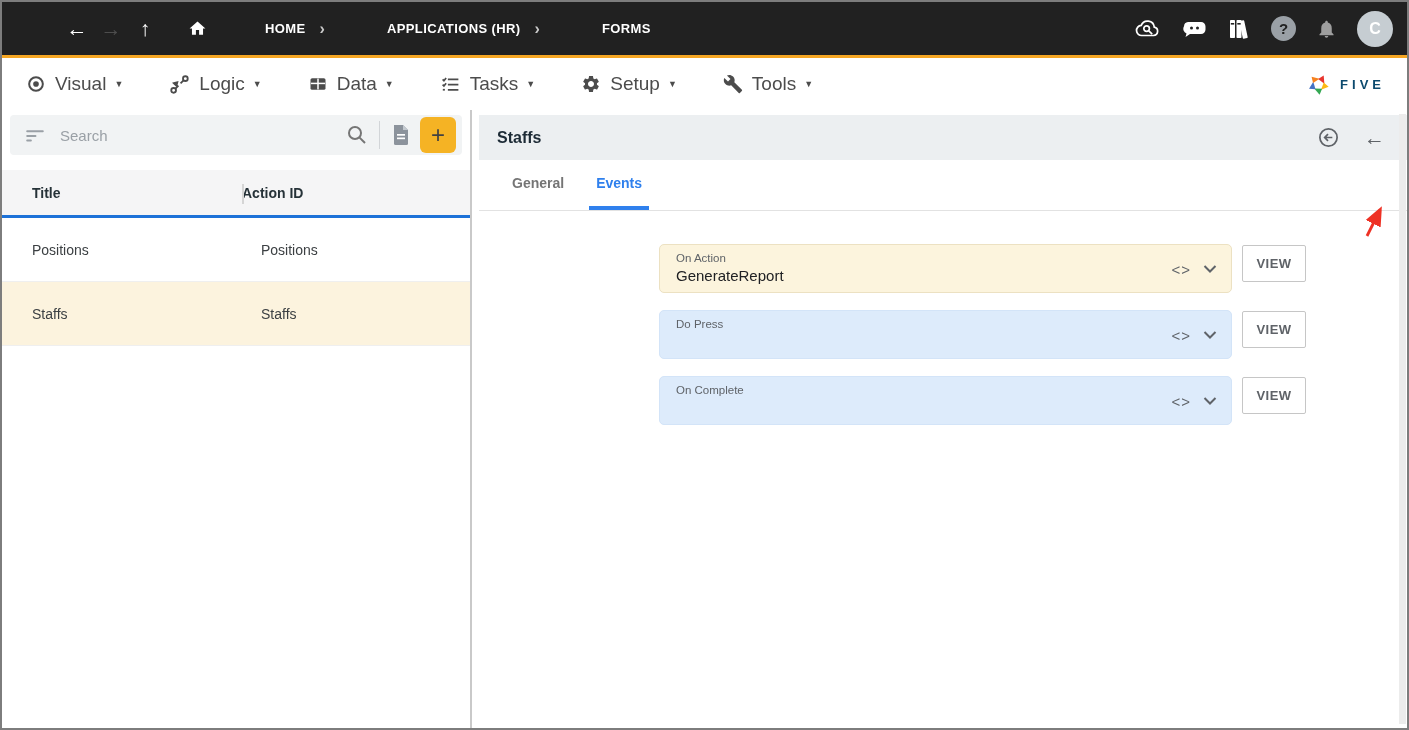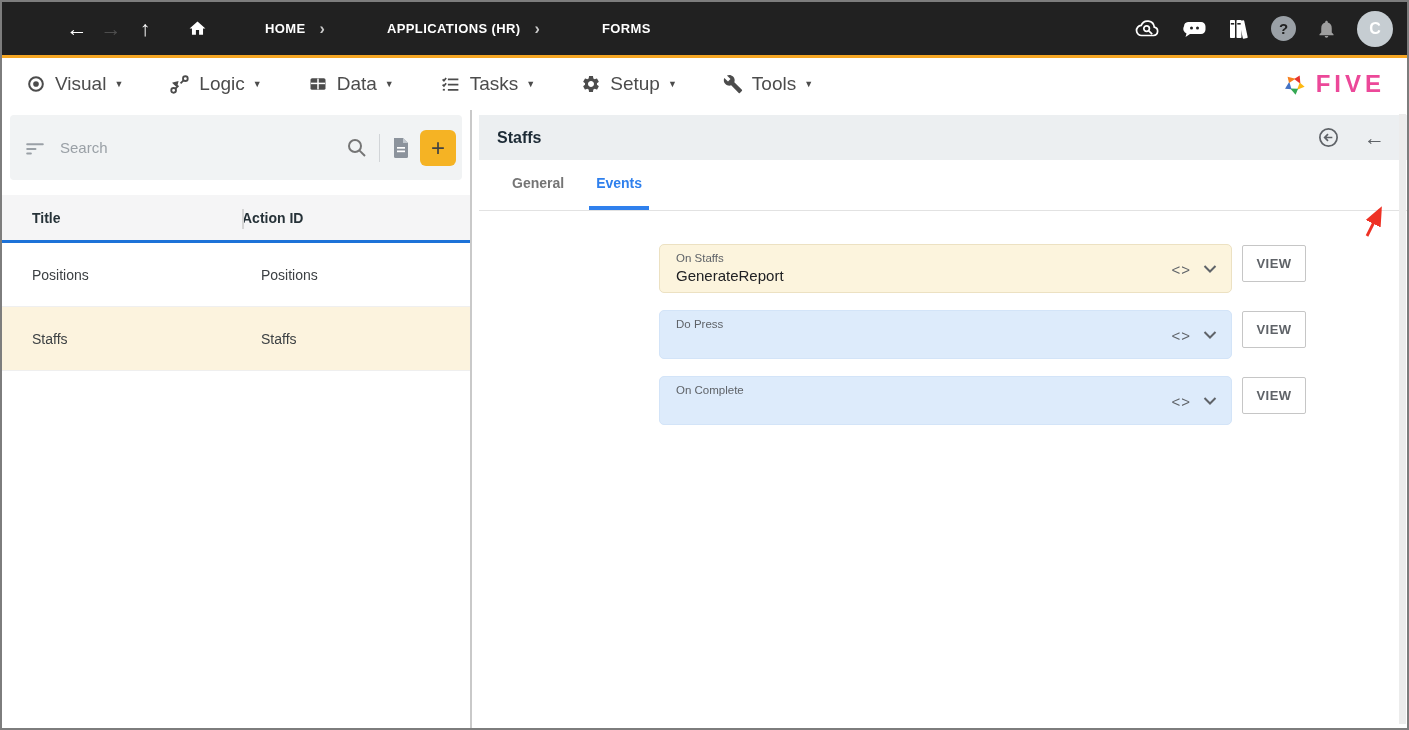--- a/index.html
+++ b/index.html
@@ -40,7 +40,7 @@
   .menu-item .label { font-size:19px; color:#4c4c4c; }
   .menu-item .caret { font-size:9px; color:#4c4c4c; margin-left:-1px; }
   .brand { margin-left:auto; margin-right:22px; display:flex; align-items:center; gap:8px; }
-  .brand-word { font-size:24px; font-weight:700; letter-spacing:4px; color:#ec4899; }
+  .brand-word { font-size:13px; font-weight:700; letter-spacing:4px; color:#0c4a6e; }
 
   
   .content { flex:1 1 auto; display:flex; min-height:0; position:relative; }

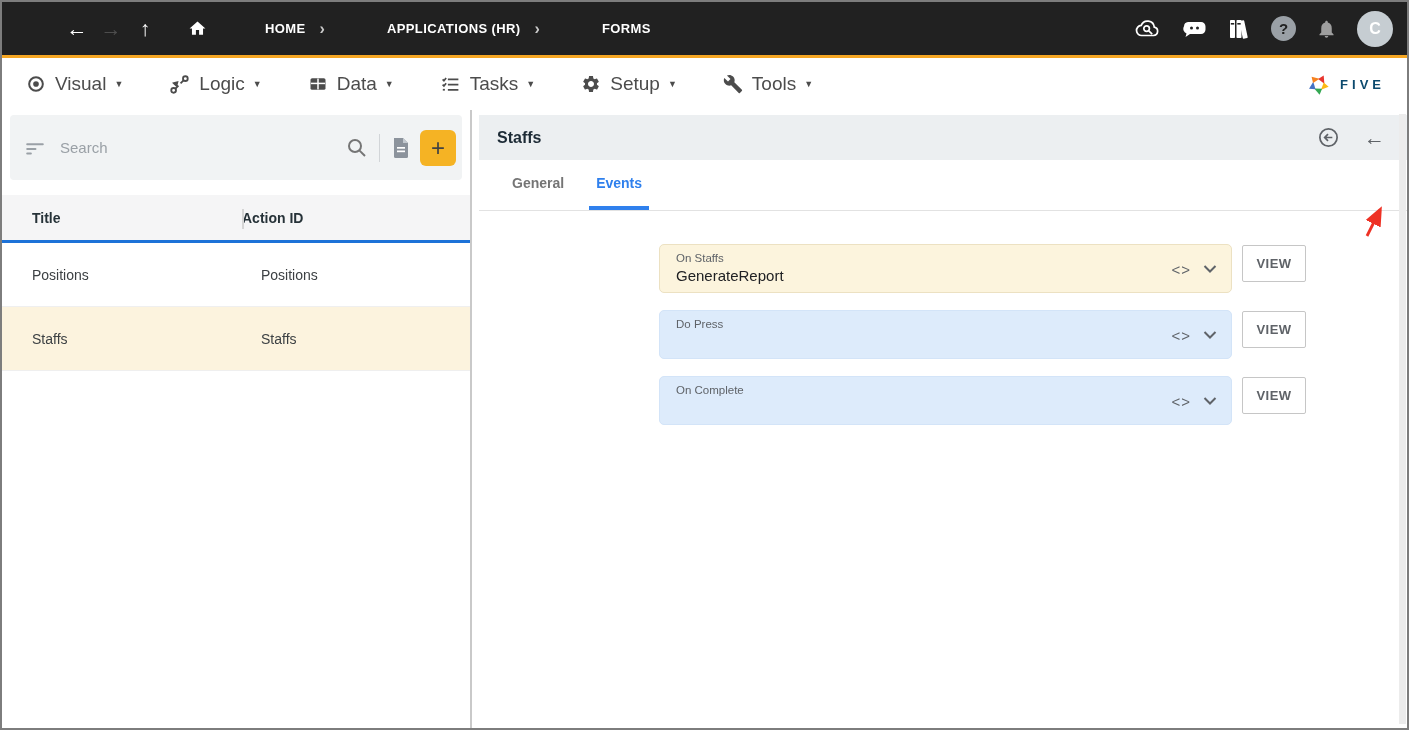--- a/index.html
+++ b/index.html
@@ -48,7 +48,7 @@
   
   .left-panel { width:470px; flex:0 0 auto; border-right:2px solid #c9c9c9; display:flex; flex-direction:column; background:#fff; }
   .searchbar {
-    margin:5px 8px 0 8px; height:65px; background:#F1F3F4; border-radius:4px;
+    margin:5px 8px 0 8px; height:40px; background:#F1F3F4; border-radius:4px;
     display:flex; align-items:center; padding:0 6px 0 14px; flex:0 0 auto;
   }
   .searchbar input {

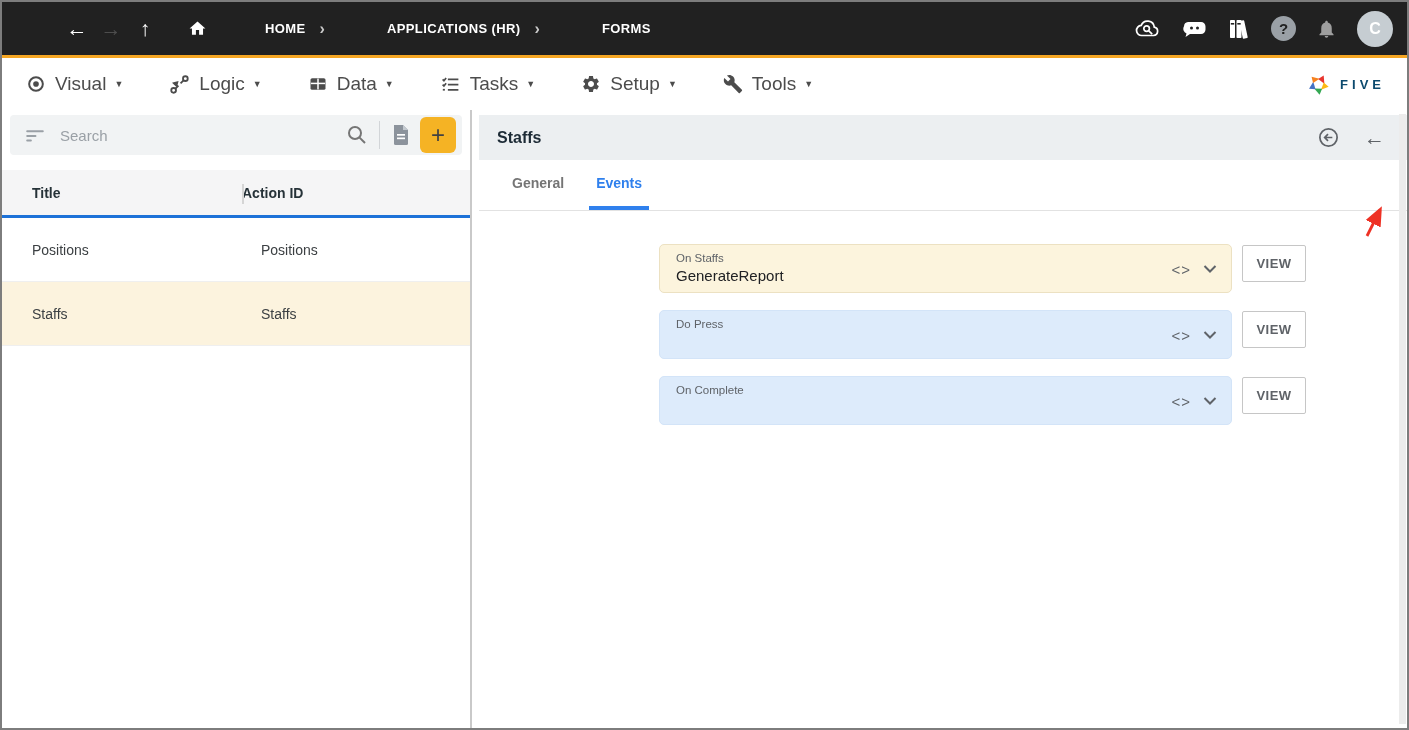--- a/index.html
+++ b/index.html
@@ -355,7 +355,7 @@
 
         <div class="field-row">
           <div class="field cream">
-            <div class="f-label">On Staffs</div>
+            <div class="f-label">On Action</div>
             <div class="f-value">GenerateReport</div>
             <span class="f-icons">
               <span class="code-glyph">&lt;&gt;</span>

